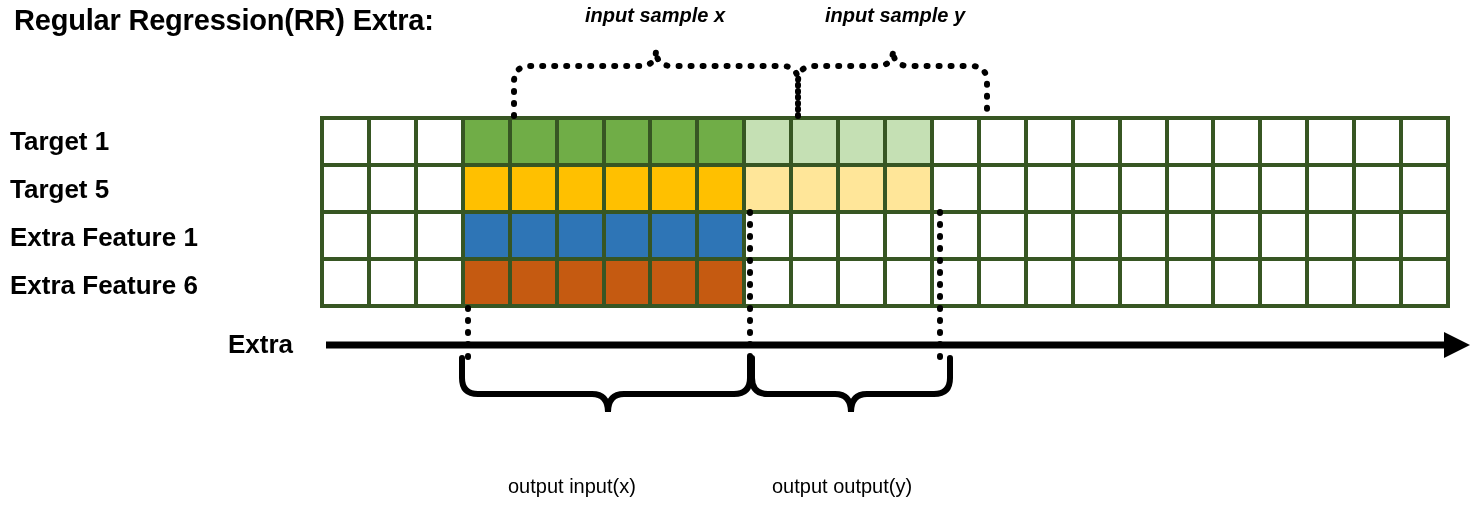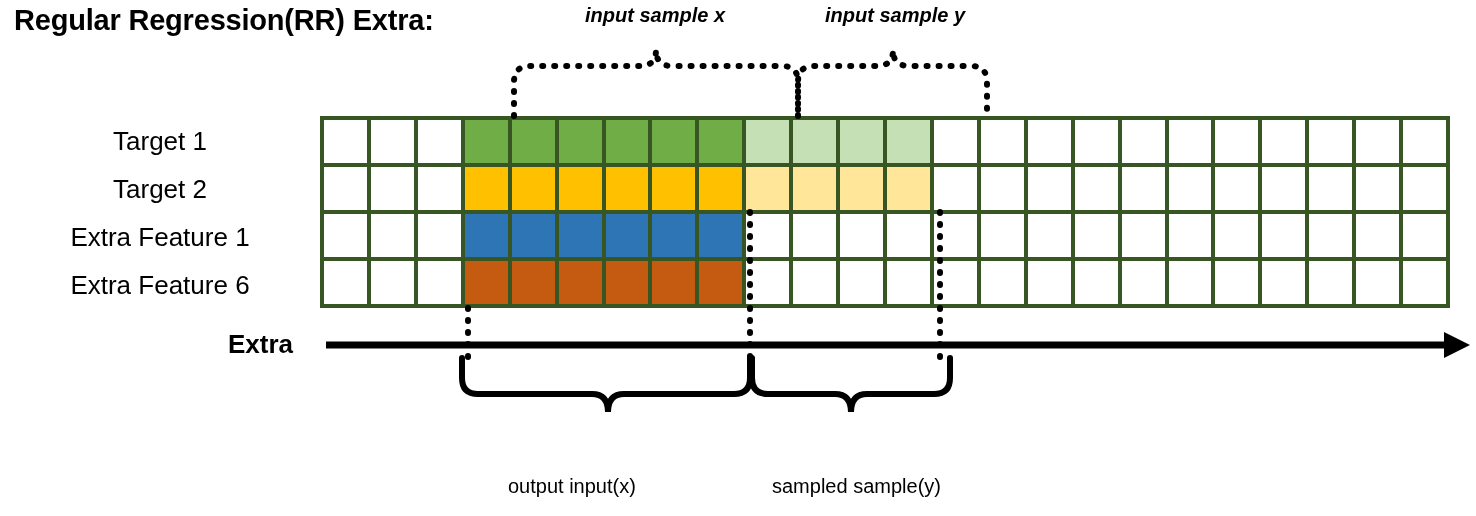--- a/index.html
+++ b/index.html
@@ -19,7 +19,7 @@
         gap:4px;padding:4px;box-sizing:border-box;}
   .cell{background:#ffffff;}
 
-  .rowlabel{font-size:26px;font-weight:400;white-space:nowrap;text-align:center;width:300px;left:10px;}
+  .rowlabel{font-size:26px;font-weight:700;white-space:nowrap;text-align:left;width:300px;left:10px;}
 
   #time-label{font-size:26px;font-weight:700;left:228px;top:329px;white-space:nowrap;}
 

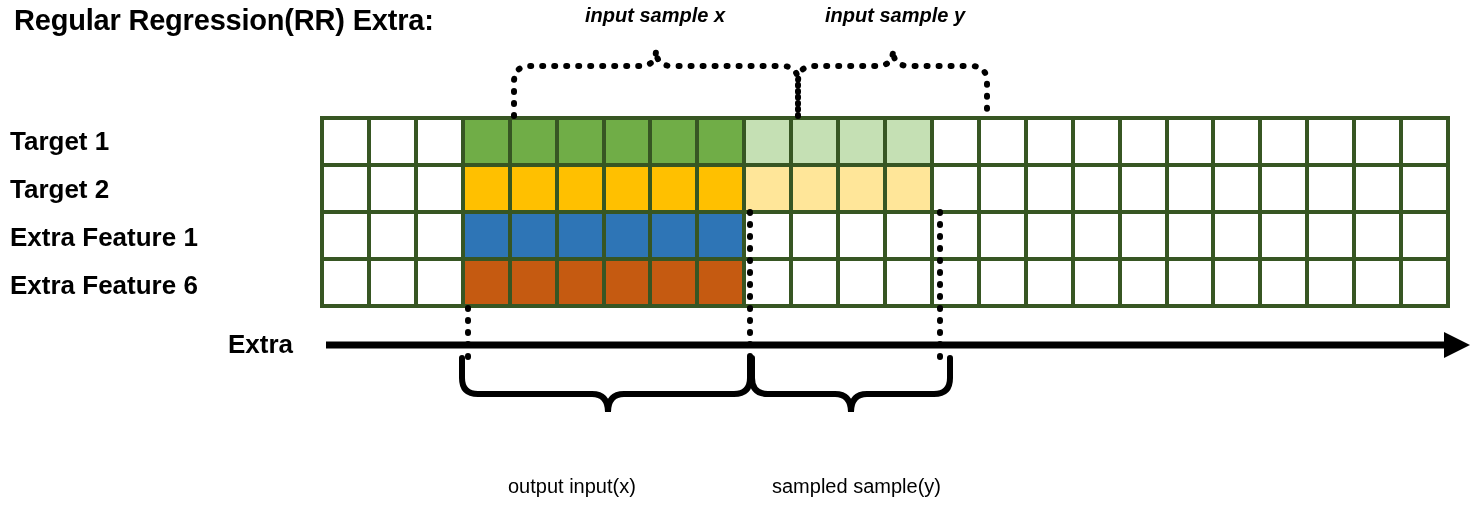--- a/index.html
+++ b/index.html
@@ -36,7 +36,7 @@
 <div class="abs brace-label" style="left:800px;top:4px;width:190px;">input sample y</div>
 
 <div class="abs rowlabel" style="top:126px;">Target 1</div>
-<div class="abs rowlabel" style="top:174px;">Target 2</div>
+<div class="abs rowlabel" style="top:174px;">Target 5</div>
 <div class="abs rowlabel" style="top:222px;">Extra Feature 1</div>
 <div class="abs rowlabel" style="top:270px;">Extra Feature 6</div>
 

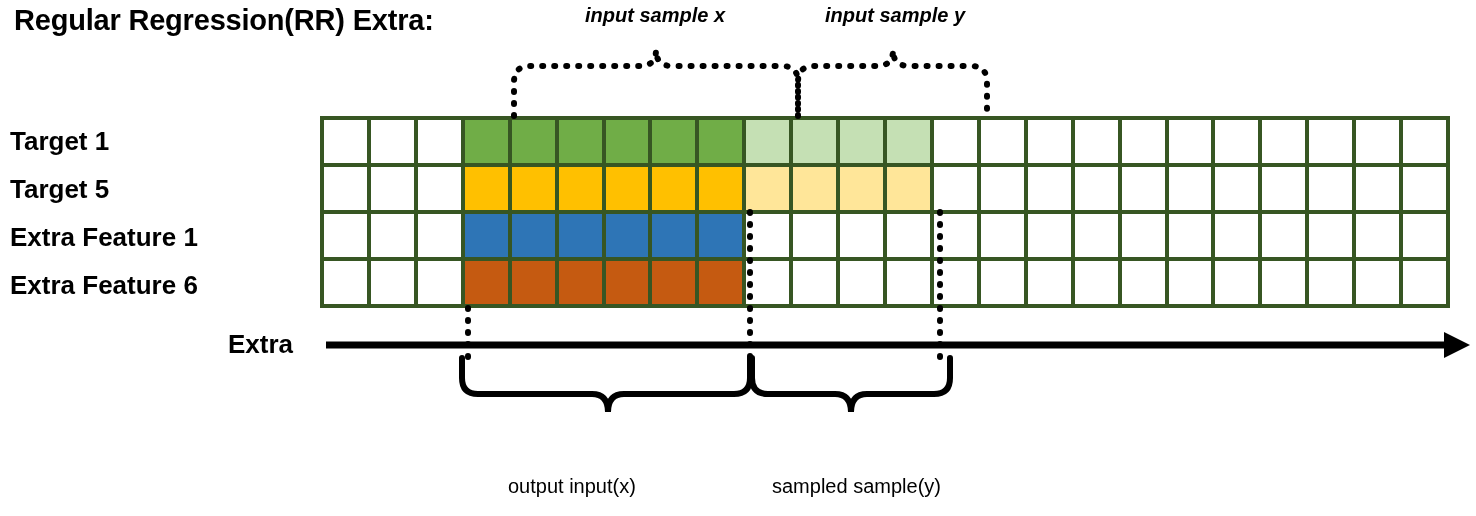--- a/index.html
+++ b/index.html
@@ -147,7 +147,7 @@
   
 </div>
 <div class="abs note" style="left:772px;top:424px;">
-  <div>sampled sample(y)</div>
+  <div>output output(y)</div>
   
   
 </div>

